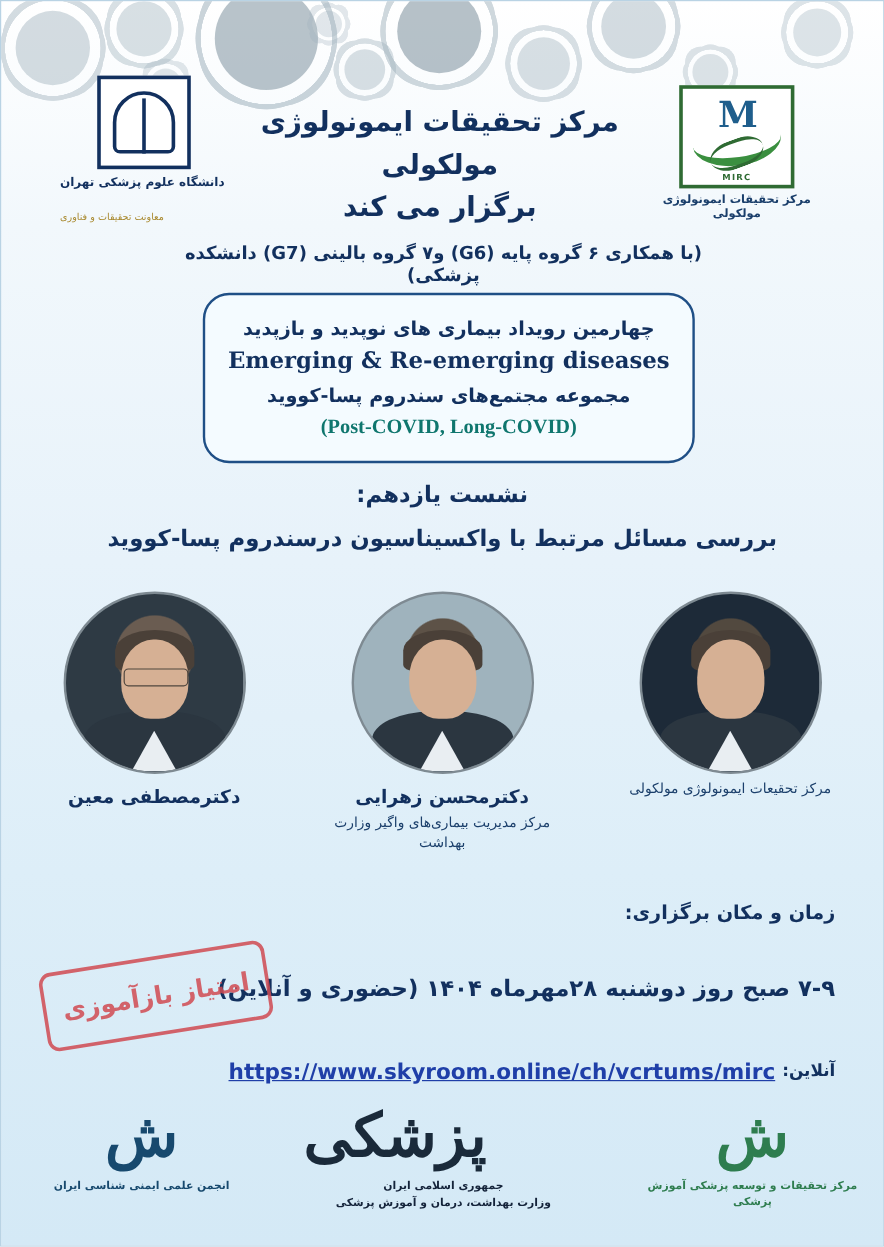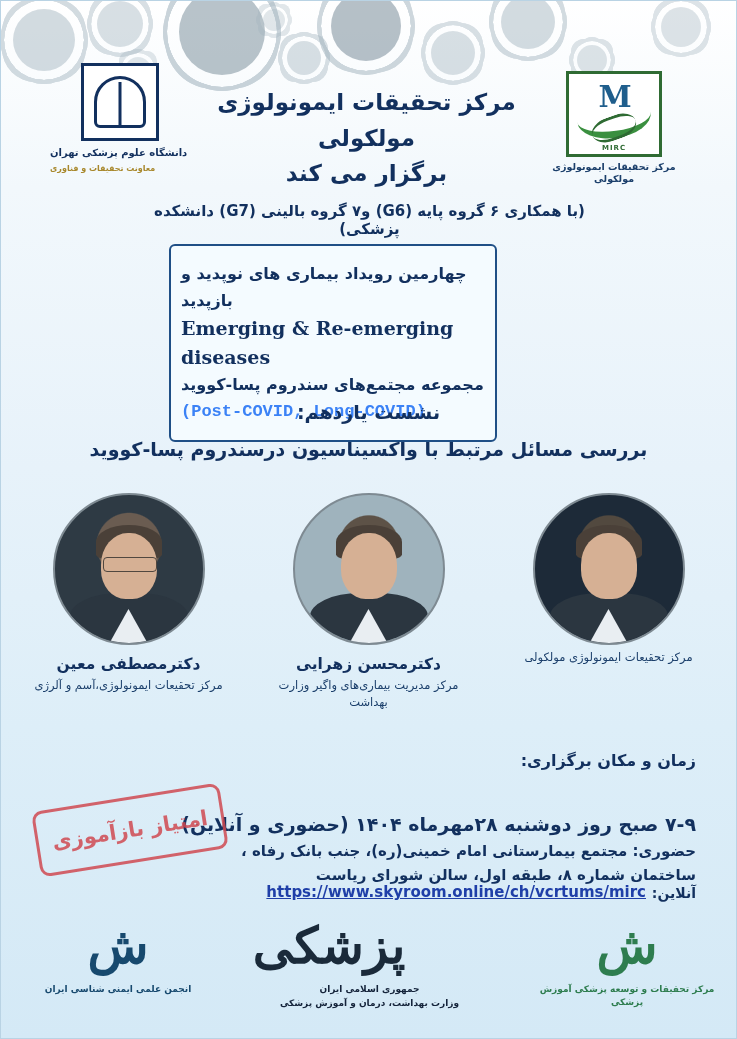--- a/index.html
+++ b/index.html
@@ -165,8 +165,8 @@
   .tums-sub {
     font-size: 8px;
     color: #a8882c;
-    font-weight: bold;
-    margin-top: 4px;
+    font-weight: normal;
+    margin-top: 16px;
   }
 
   .header-title {

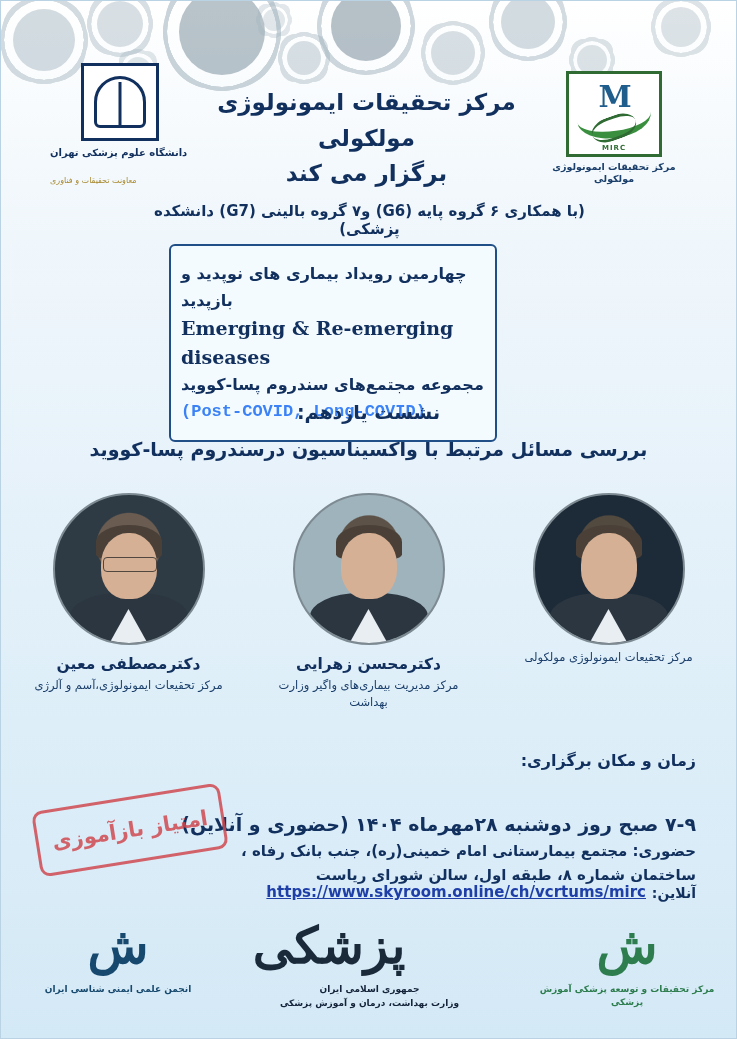--- a/index.html
+++ b/index.html
@@ -196,12 +196,12 @@
     position: absolute;
     left: 168px;
     top: 243px;
-    width: 328px;
+    width: 410px;
     padding: 14px 10px 16px;
     border: 2px solid #1f4f86;
-    border-radius: 6px;
+    border-radius: 22px;
     background: #f4fbff;
-    text-align: left;
+    text-align: center;
     box-sizing: border-box;
   }
   .topic-line-fa {

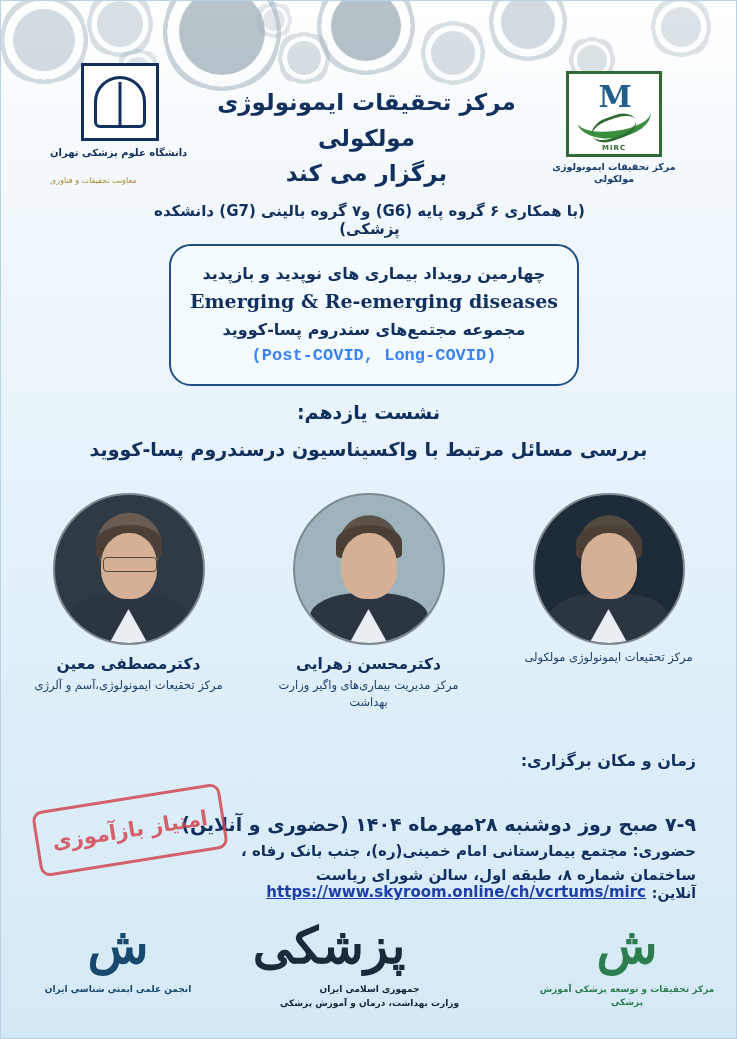--- a/index.html
+++ b/index.html
@@ -219,11 +219,11 @@
     direction: ltr;
   }
   .topic-line-en2 {
-    color: #3b82f6;
+    color: #0f766e;
     font-weight: bold;
     font-size: 17px;
     line-height: 1.5;
-    font-family: Liberation Mono, monospace;
+    font-family: Liberation Serif, serif;
     direction: ltr;
   }
 

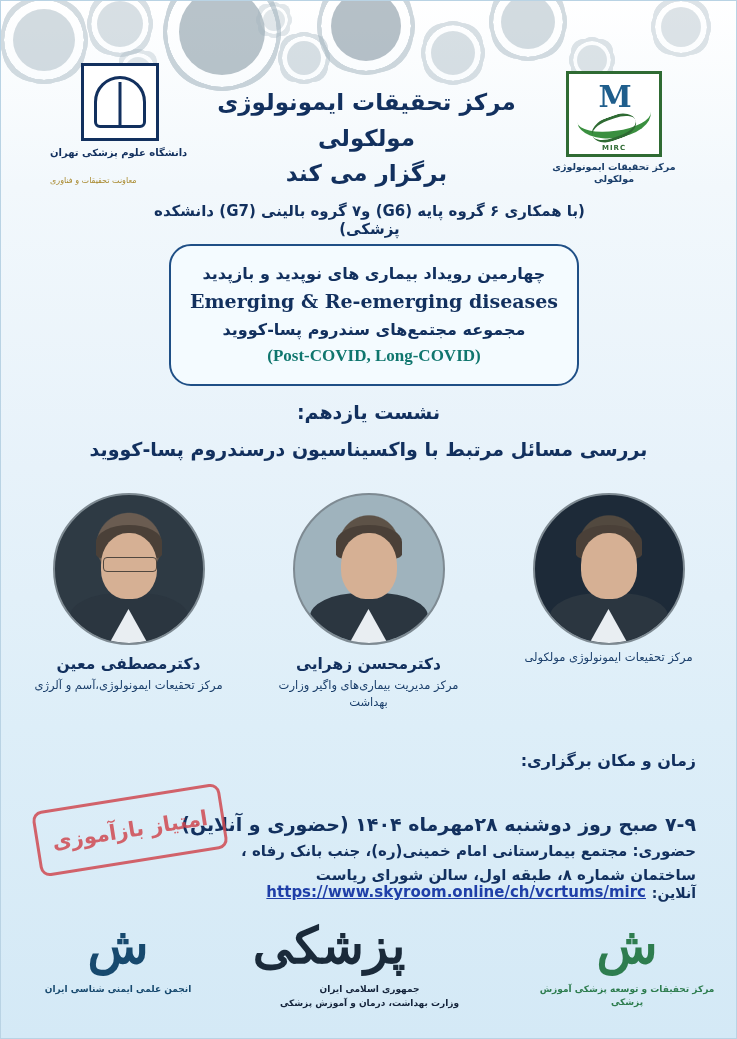--- a/index.html
+++ b/index.html
@@ -531,7 +531,6 @@
         <div class="shirt"></div>
       </div>
       <div class="speaker-name">دکترمصطفی معین</div>
-      <div class="speaker-role">مرکز تحقیعات ایمونولوژی،آسم و آلرژی</div>
     </div>
 
   </div>

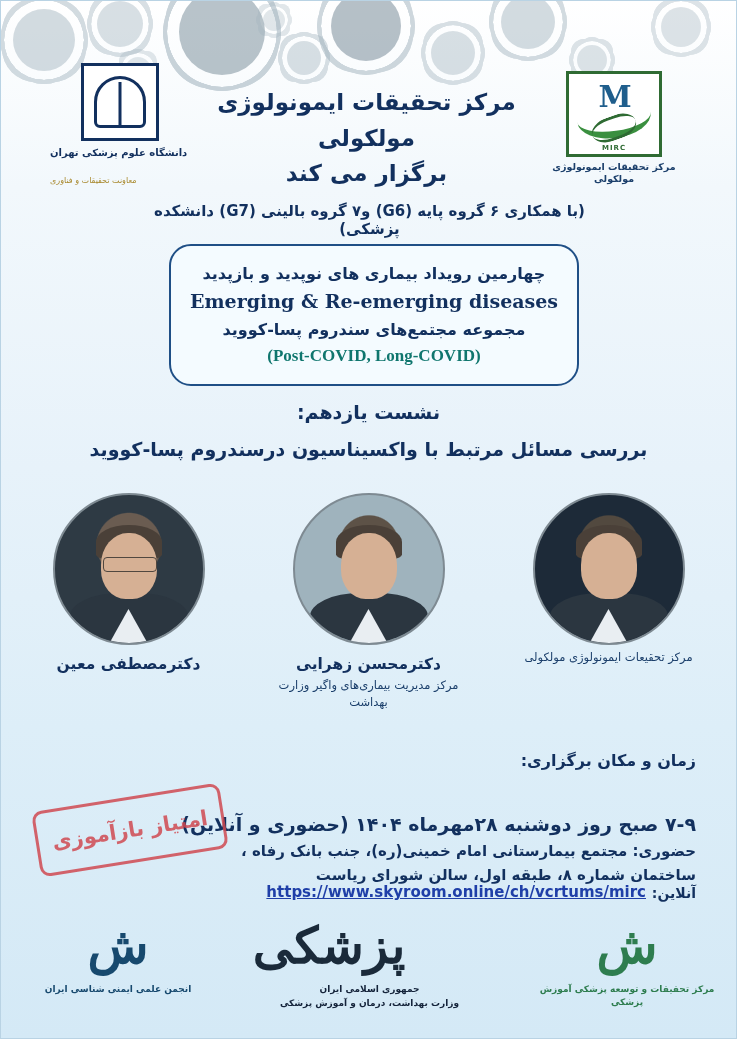--- a/index.html
+++ b/index.html
@@ -537,10 +537,6 @@
 
   <div class="tp-title">زمان و مکان برگزاری:</div>
   <div class="tp-time">۷-۹ صبح روز دوشنبه ۲۸مهرماه ۱۴۰۴ (حضوری و آنلاین)</div>
-  <div class="tp-place">
-    <div>حضوری: مجتمع بیمارستانی امام خمینی(ره)، جنب بانک رفاه ،</div>
-    <div>ساختمان شماره ۸، طبقه اول، سالن شورای ریاست</div>
-  </div>
   <div class="tp-online-label">آنلاین:</div>
   <a class="tp-link" href="#">https://www.skyroom.online/ch/vcrtums/mirc</a>
 

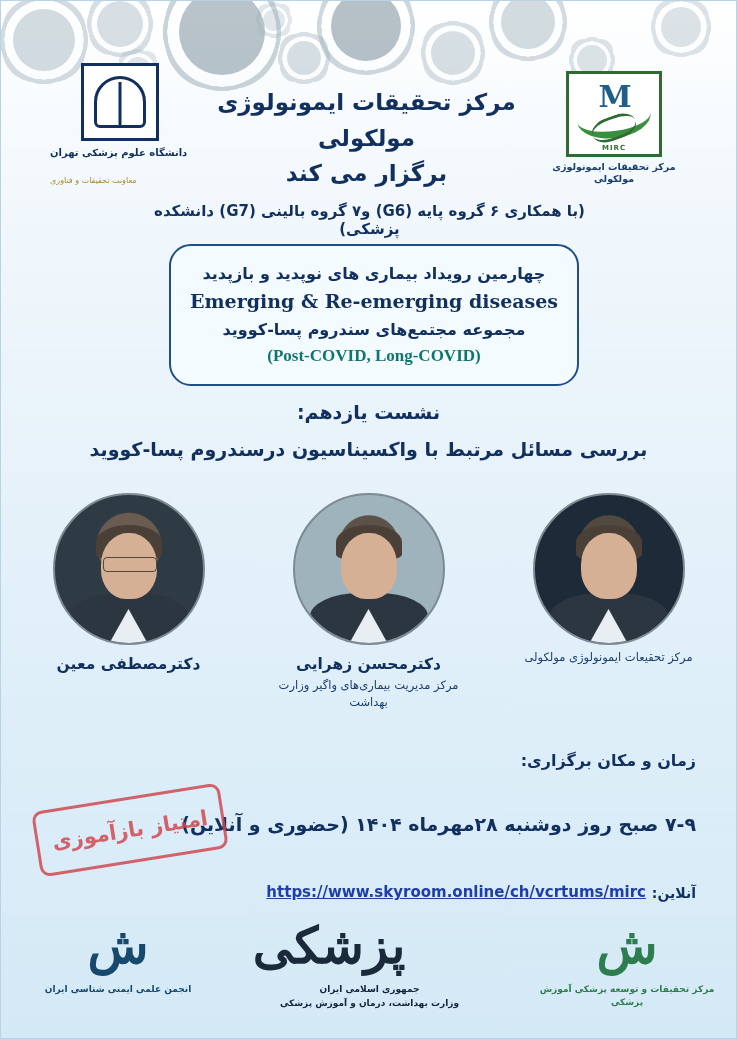--- a/index.html
+++ b/index.html
@@ -379,7 +379,7 @@
     top: 882px;
     color: #1f3fa8;
     font-weight: bold;
-    font-size: 15px;
+    font-size: 18px;
     text-decoration: underline;
     direction: ltr;
     white-space: nowrap;

